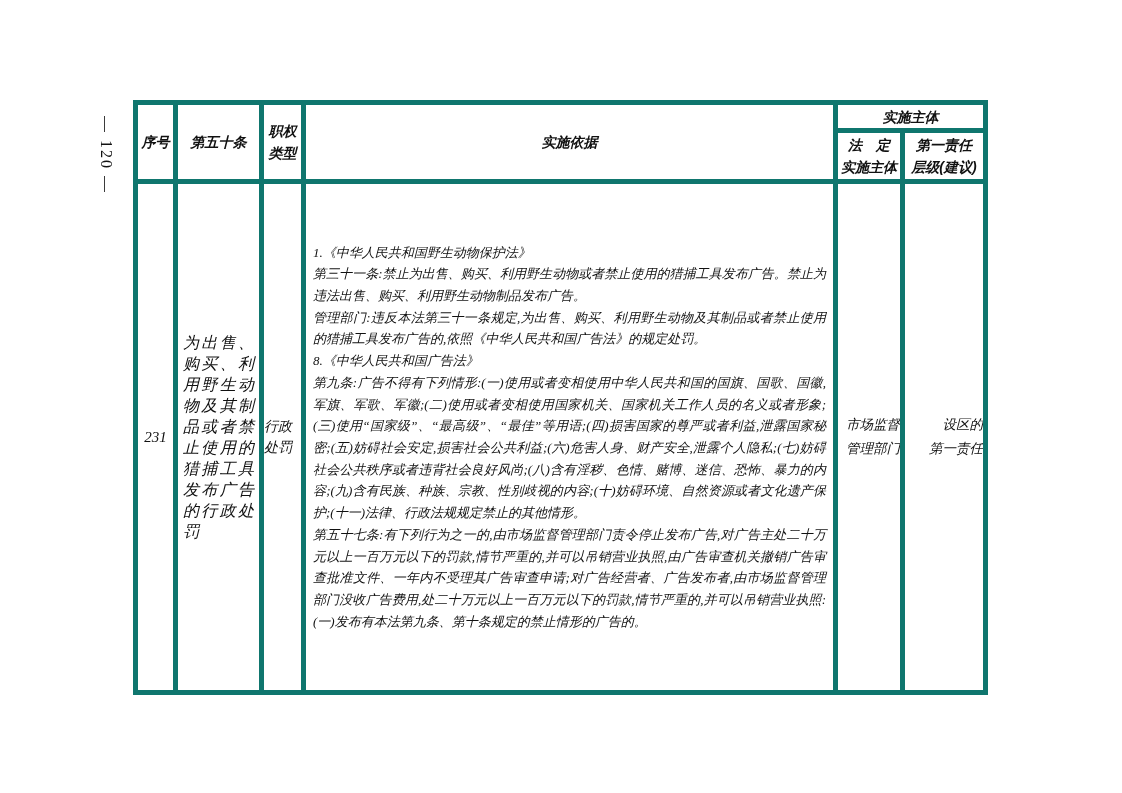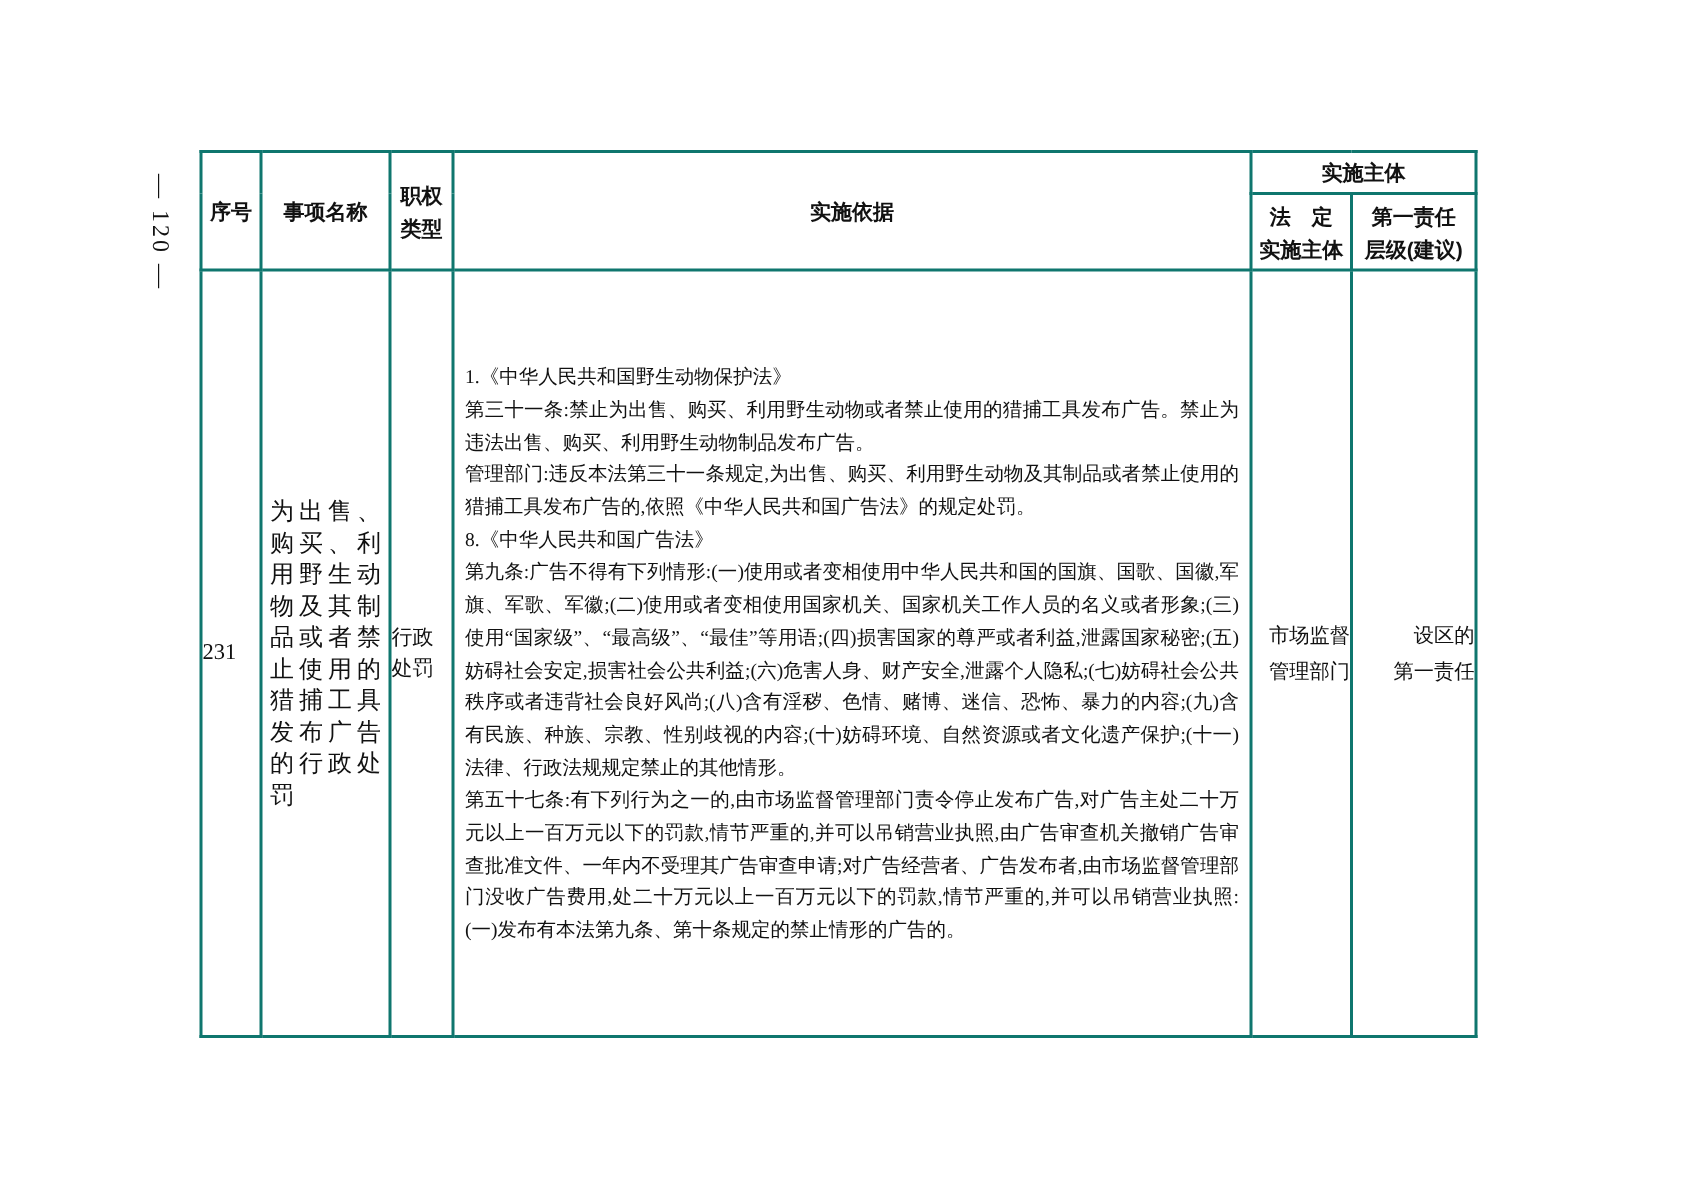--- a/index.html
+++ b/index.html
@@ -36,10 +36,11 @@
     background: #fff;
   }
   .doc-table th, .doc-table td {
-    border: 2px solid #0f766e;
+    border: 5px solid #0f766e;
     padding: 0;
     vertical-align: middle;
     overflow: hidden;
+    font-style: italic;
   }
   thead th {
     font-family: "Liberation Sans", sans-serif;

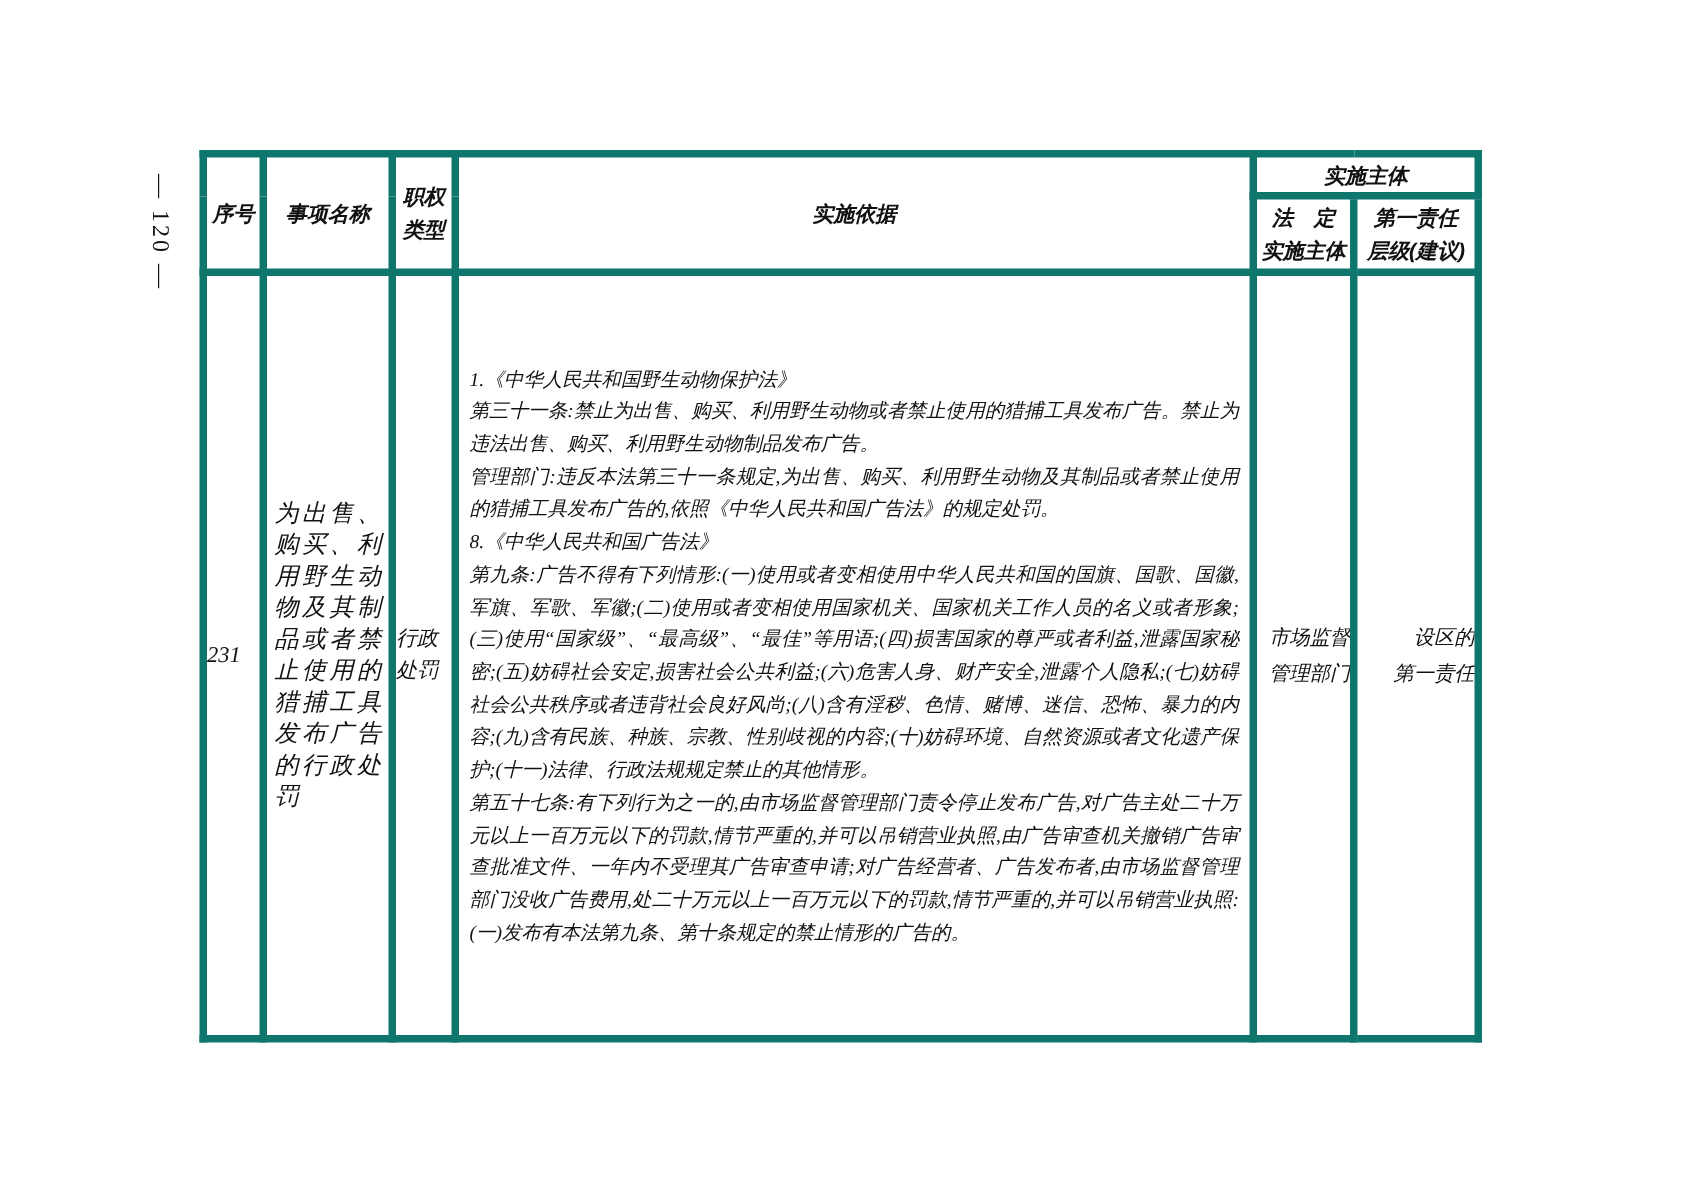--- a/index.html
+++ b/index.html
@@ -107,7 +107,7 @@
     <thead>
       <tr class="header-row-1">
         <th rowspan="2">序号</th>
-        <th rowspan="2">事项名称</th>
+        <th rowspan="2">第五十条</th>
         <th rowspan="2">职权
 类型</th>
         <th rowspan="2">实施依据</th>

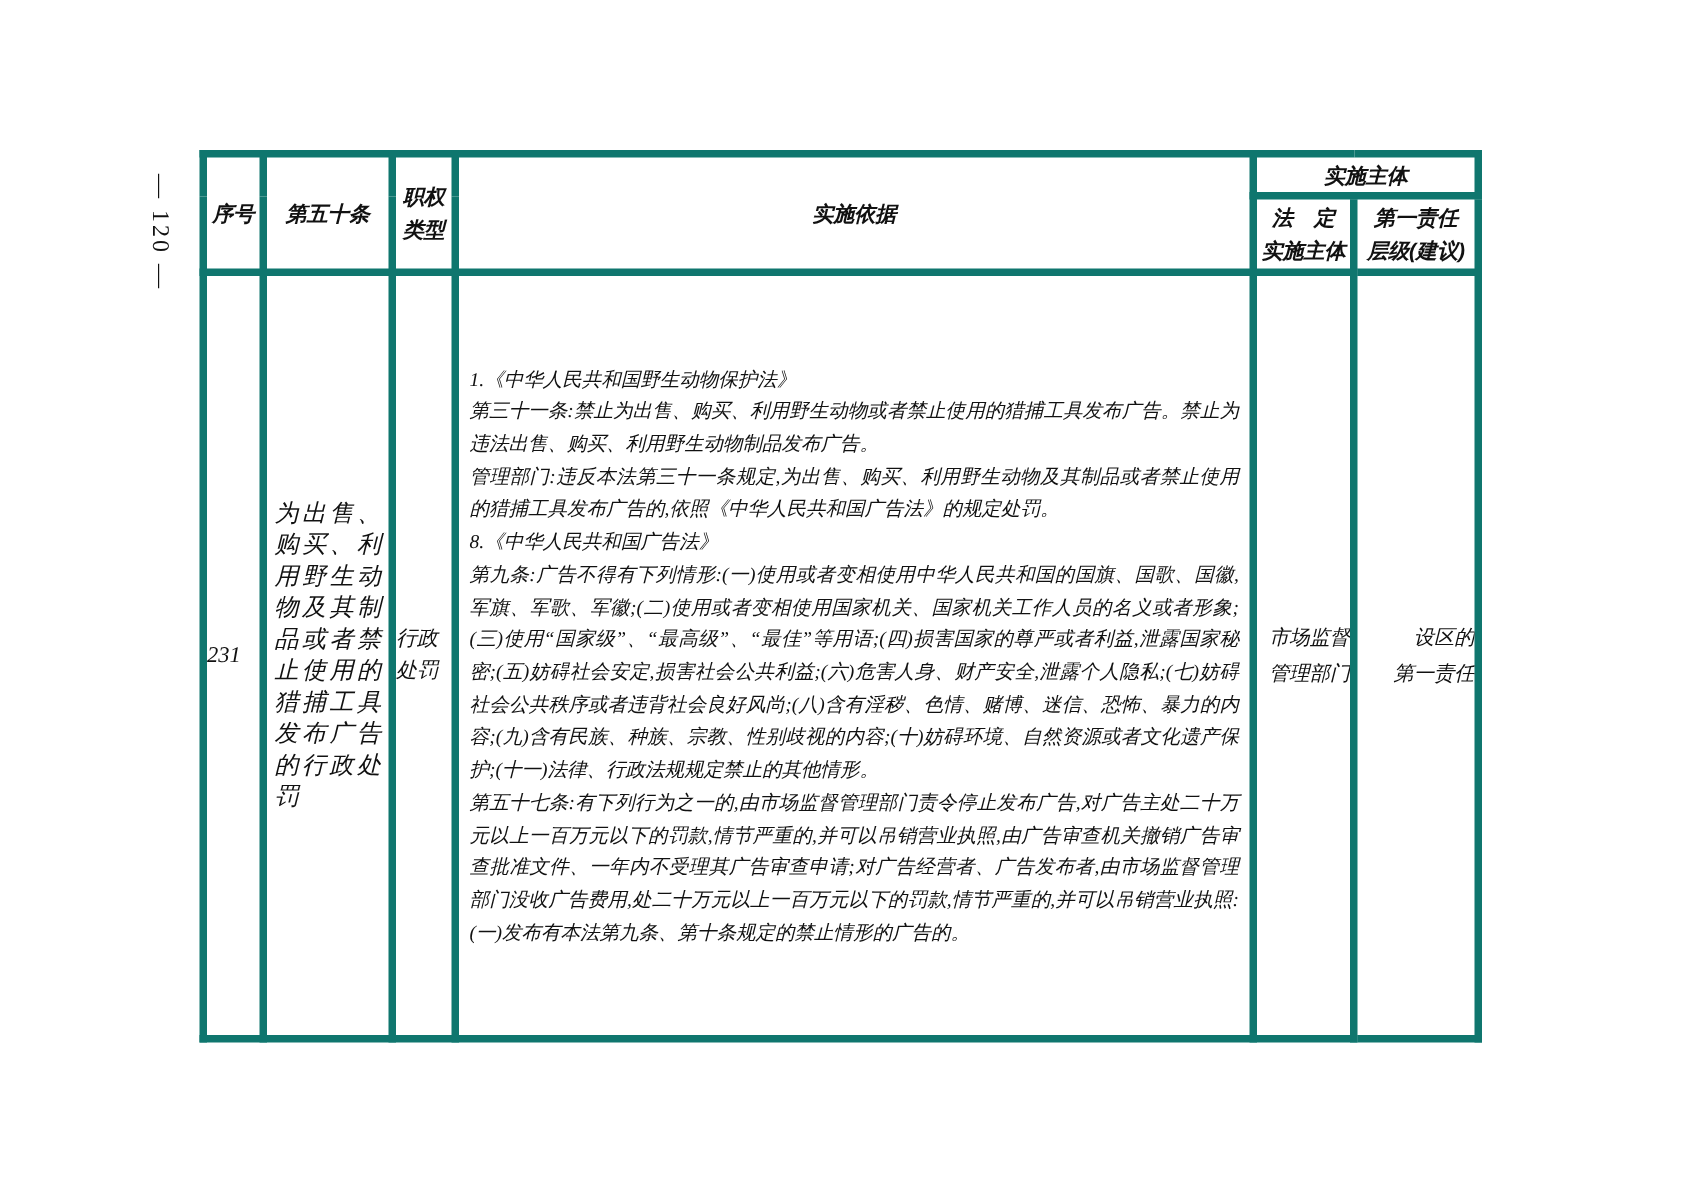--- a/index.html
+++ b/index.html
@@ -54,6 +54,7 @@
   tr.header-row-2 { height: 51px; }
   tr.data-row    { height: 511px; }
   td.cell-seq {
+    text-align: center;
     font-size: 15px;
     font-family: "Liberation Serif", serif;
   }

